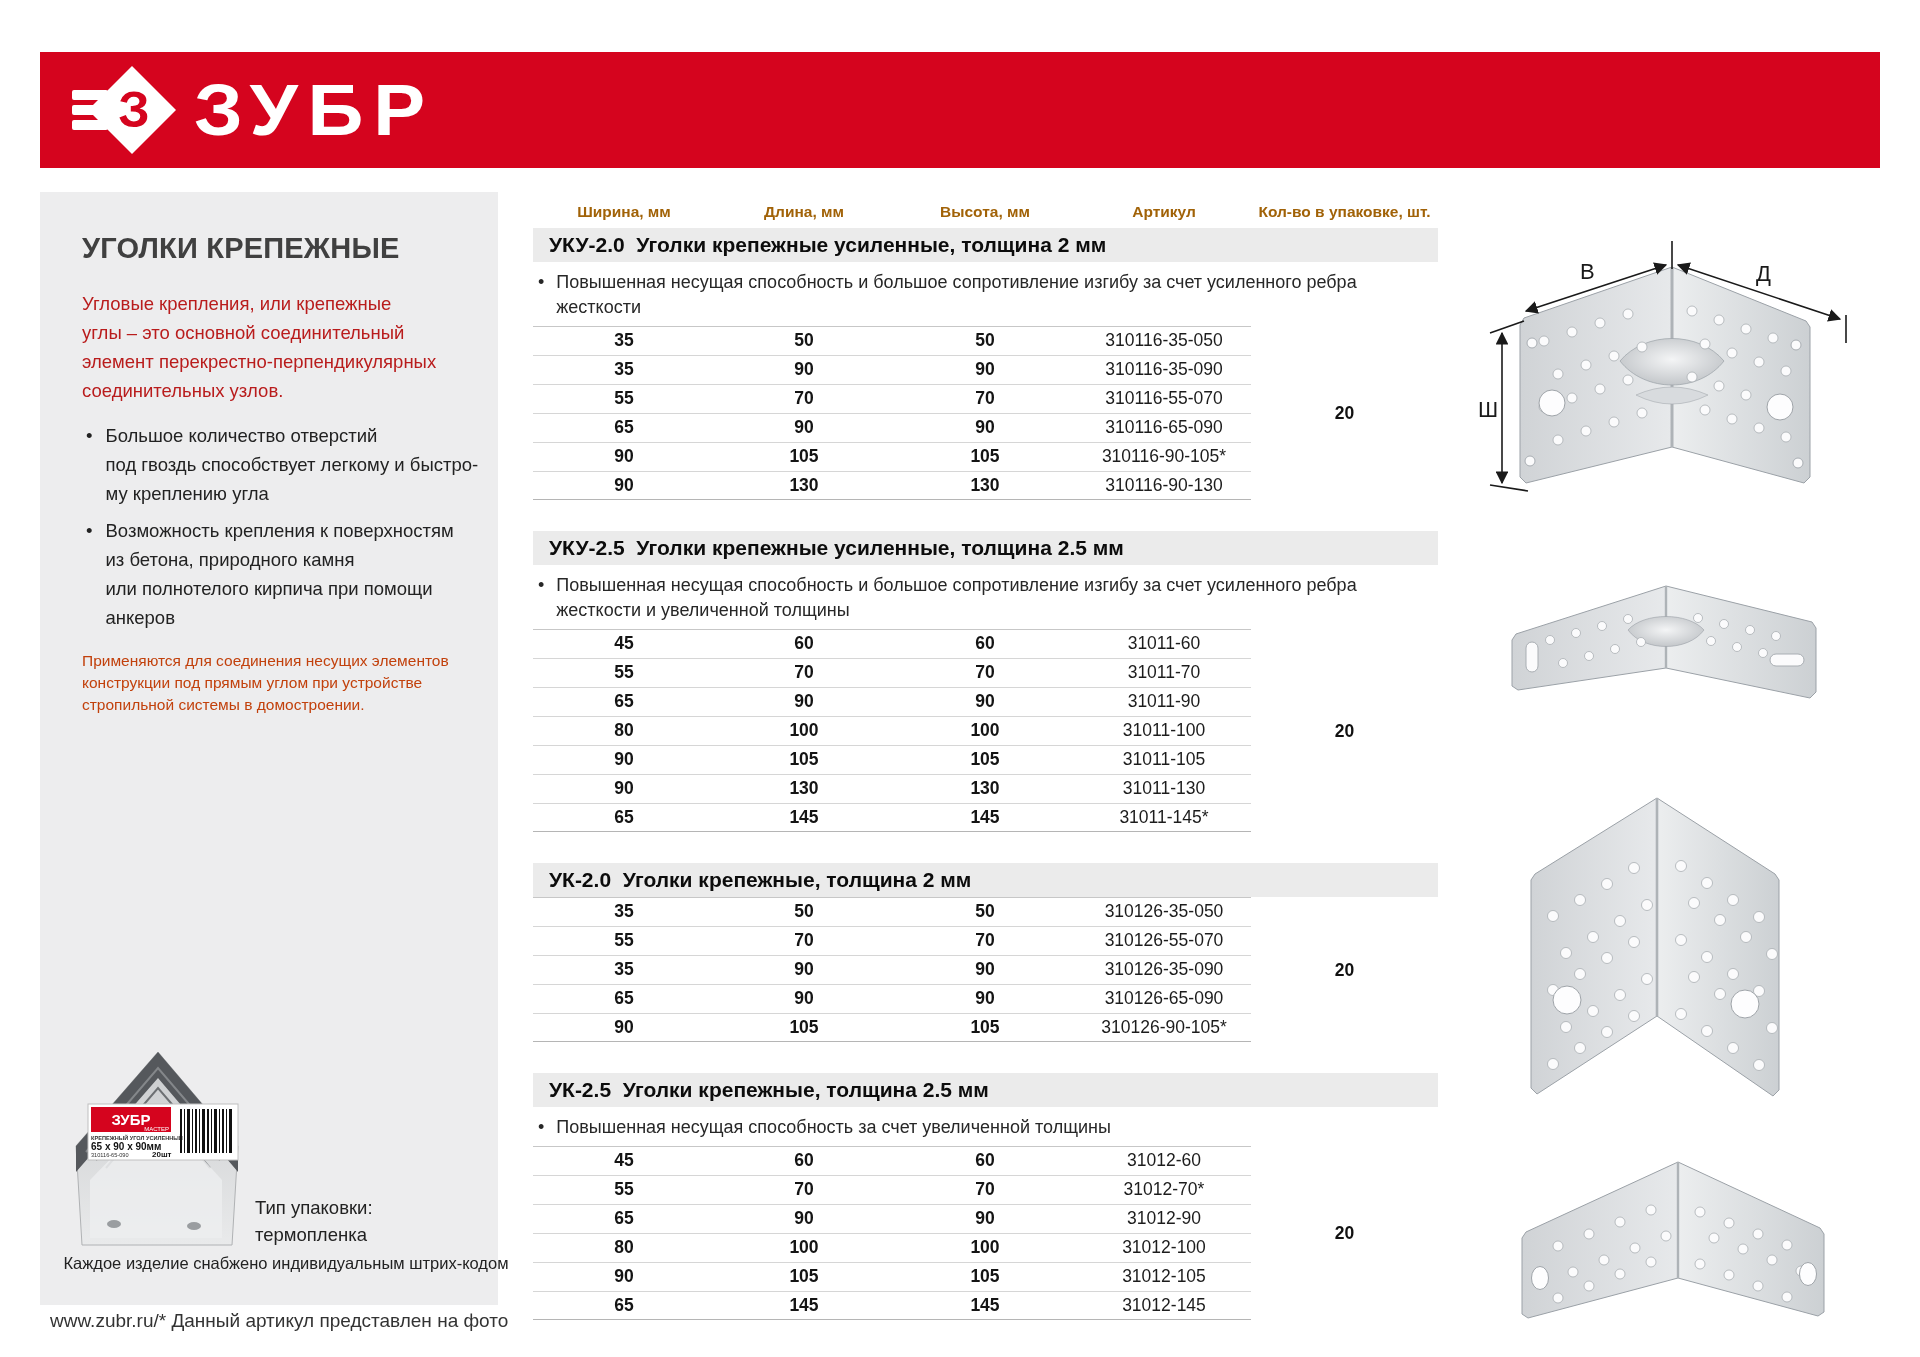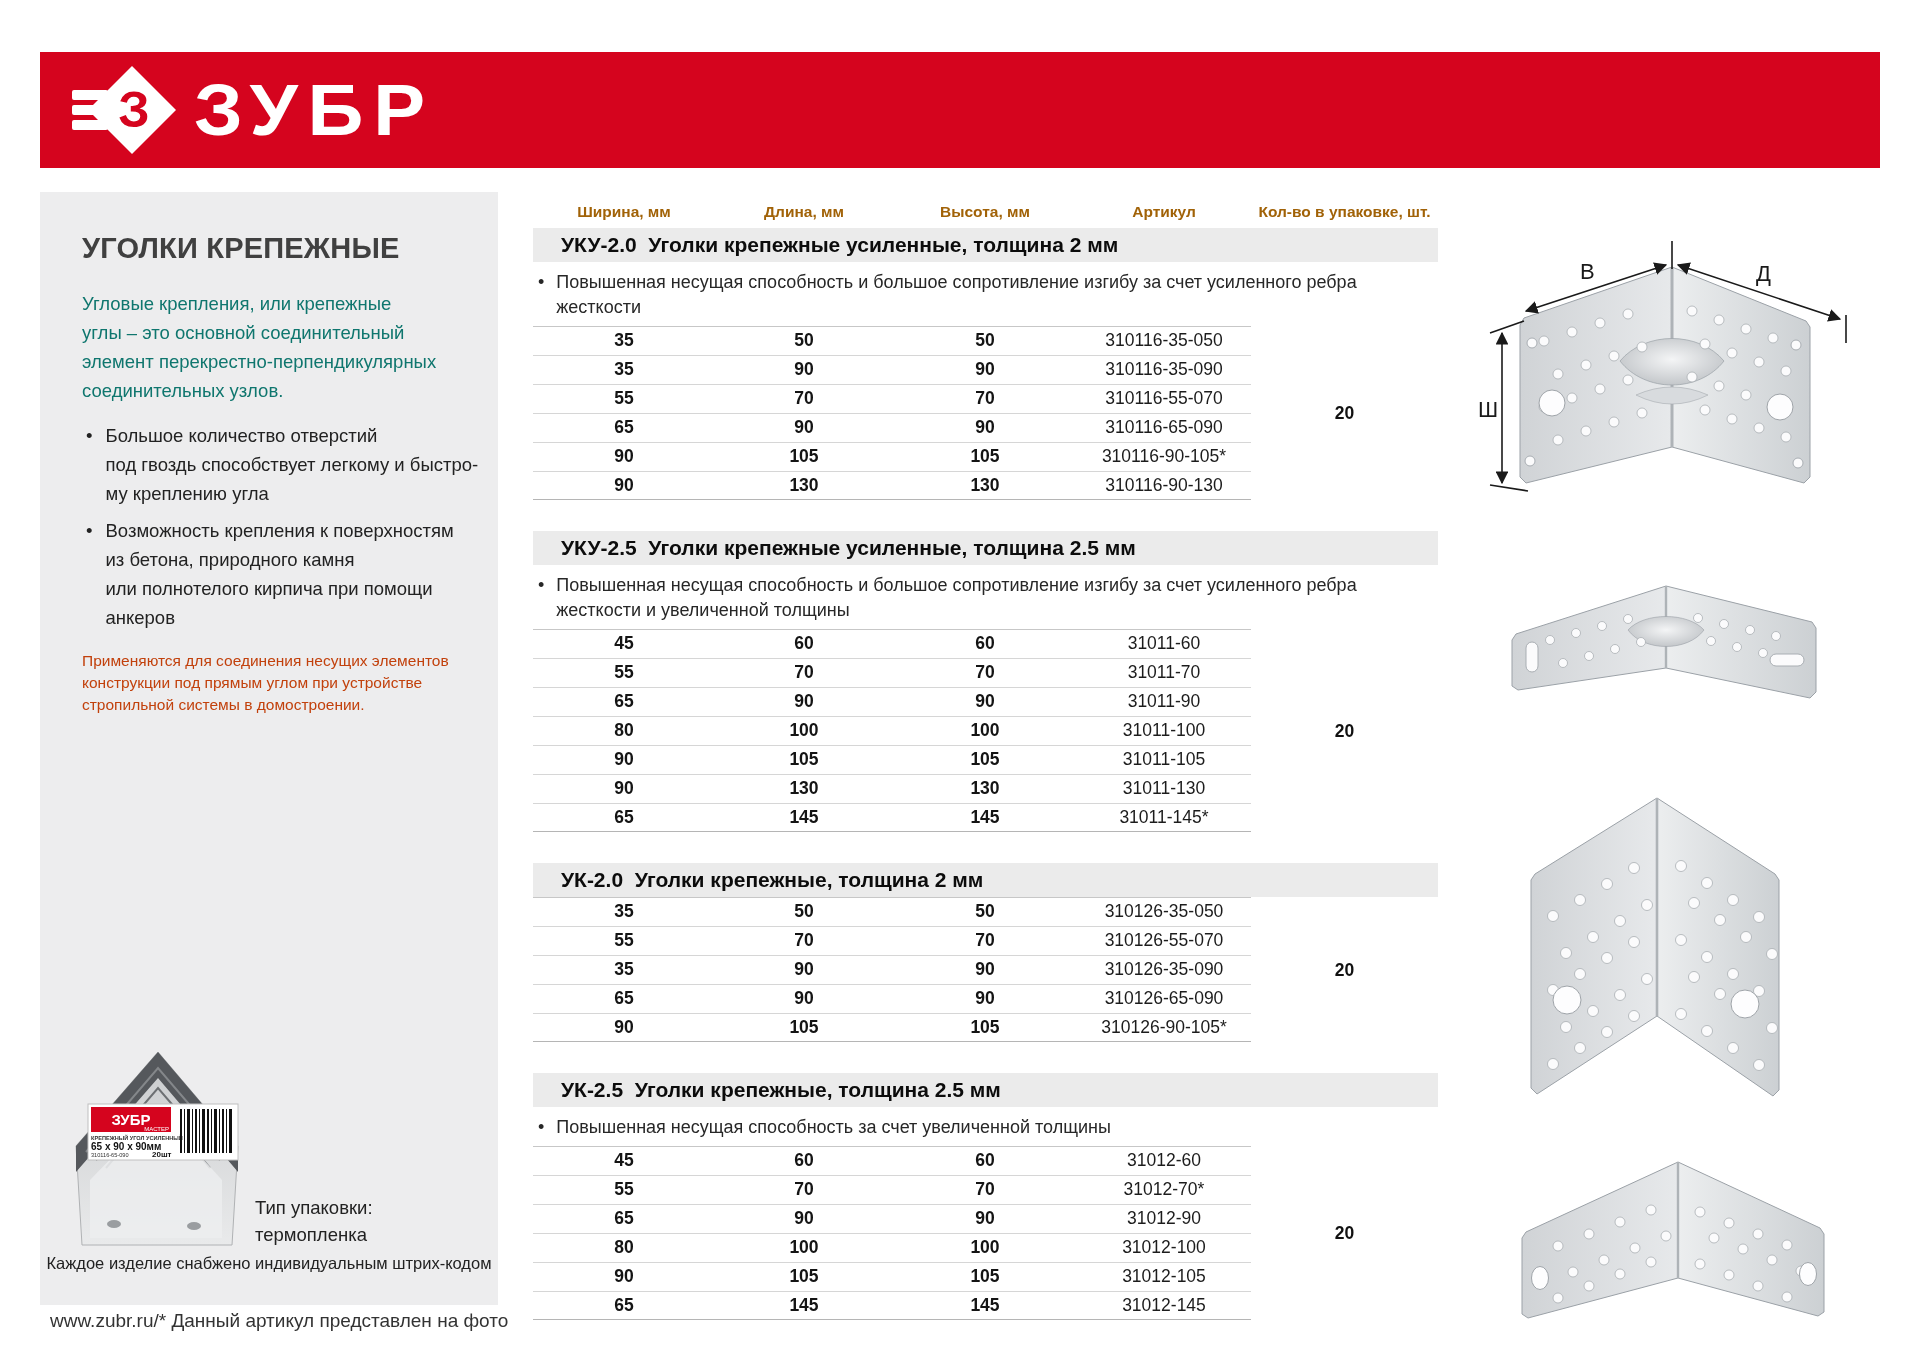--- a/index.html
+++ b/index.html
@@ -34,7 +34,7 @@
   .col-headers span{text-align:center;font-size:15.5px;font-weight:bold;color:#a16207;white-space:pre;}
   #sections{position:absolute;left:533px;top:228px;width:905px;}
   .section{margin-bottom:31px;}
-  .sec-bar{height:34px;background:#ebebeb;display:flex;align-items:center;padding-left:28px;box-sizing:border-box;}
+  .sec-bar{height:34px;background:#ebebeb;display:flex;align-items:center;padding-left:16px;box-sizing:border-box;}
   .sec-title{font-size:21px;font-weight:bold;color:#0c0c0c;white-space:pre;}
   .sec-note{display:flex;gap:12px;padding:8px 0 6px 5px;font-size:18px;line-height:25px;color:#272727;}
   .rows{position:relative;}

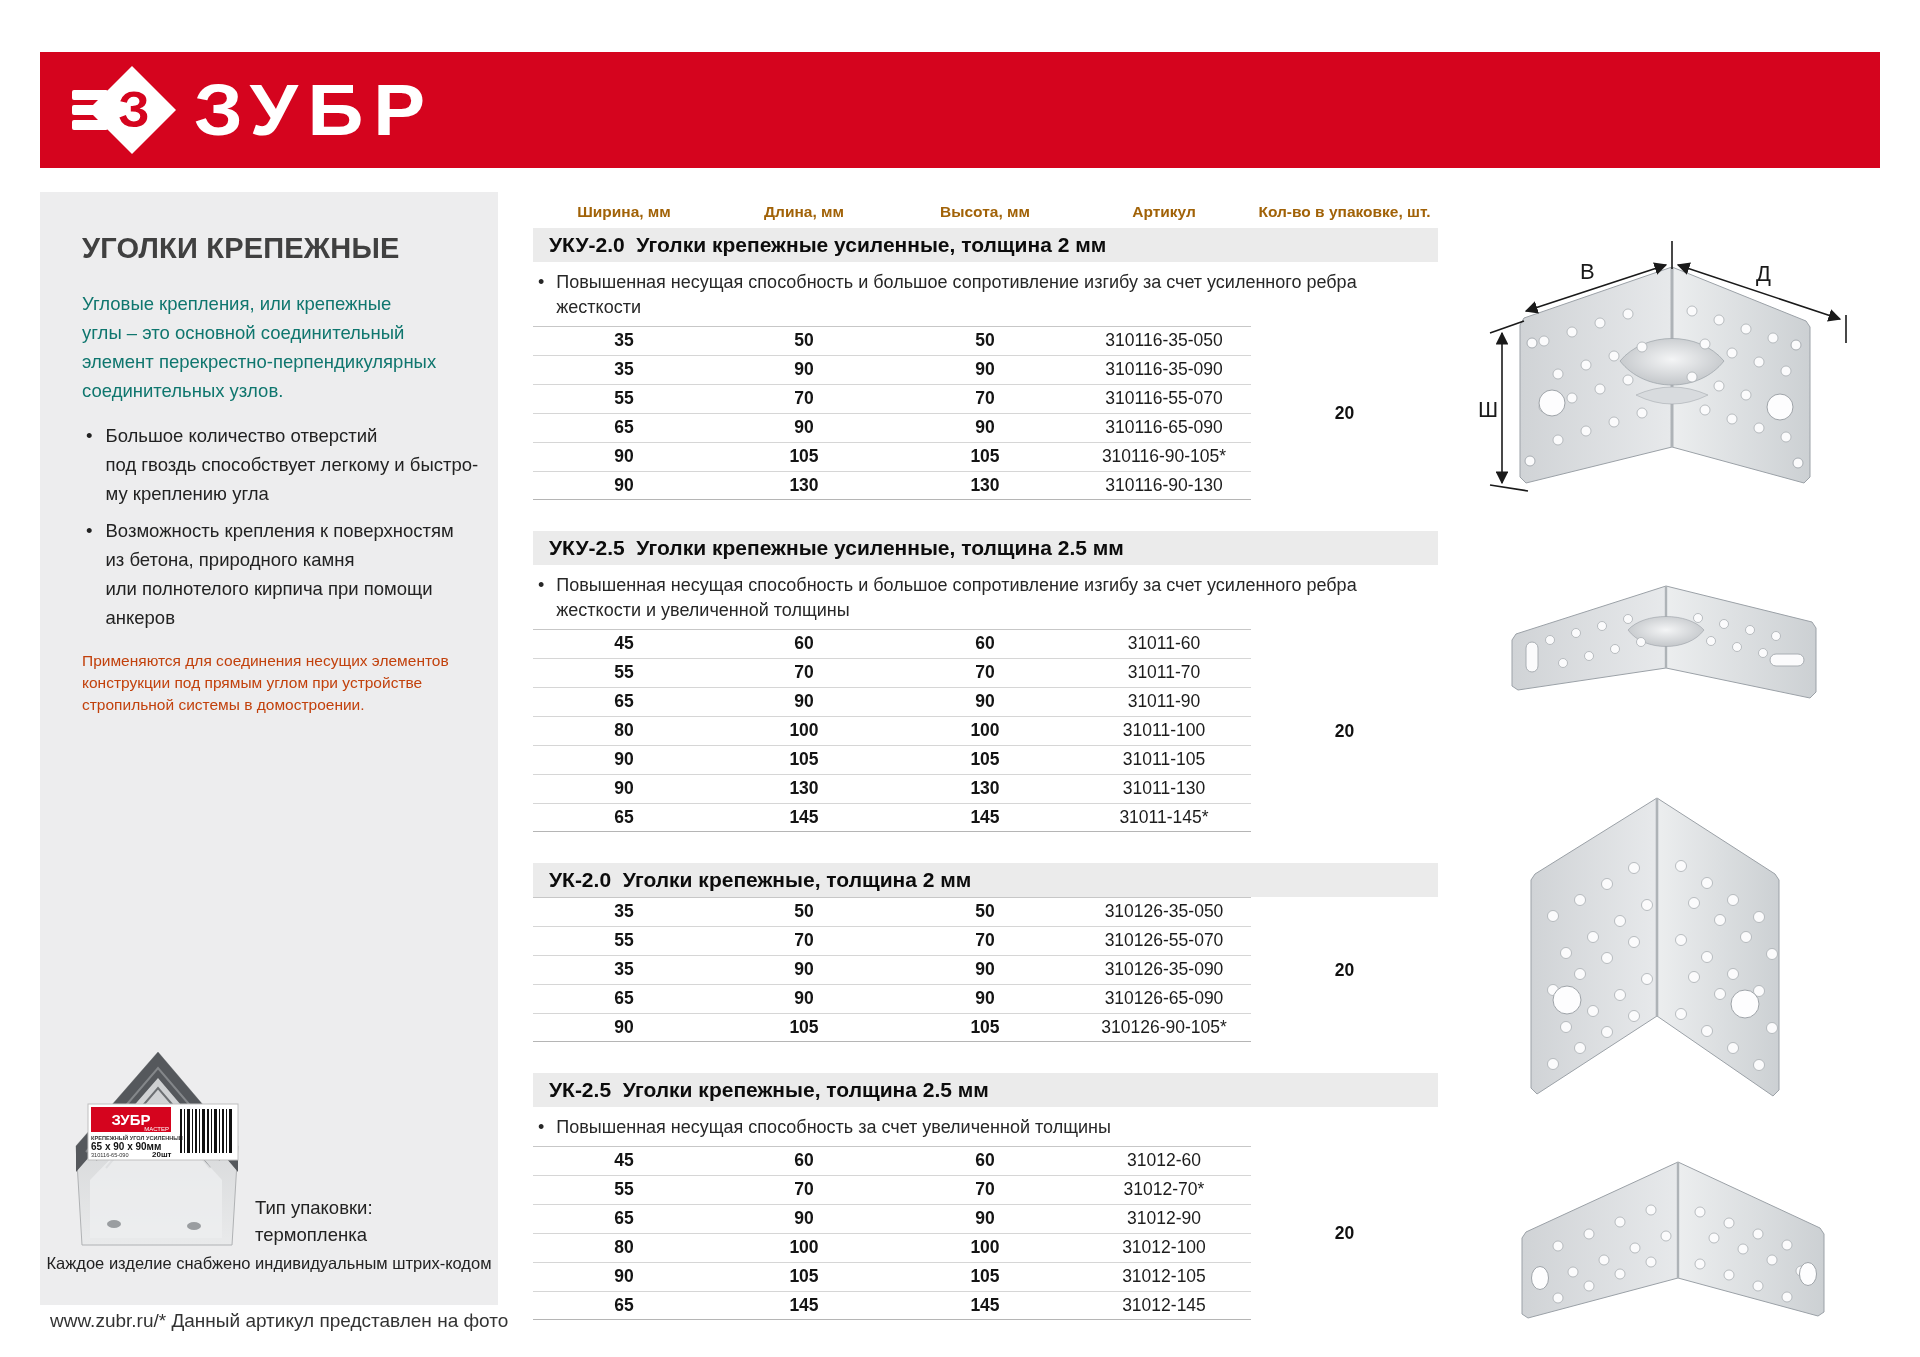--- a/index.html
+++ b/index.html
@@ -19,7 +19,7 @@
   .sidebar{position:absolute;left:40px;top:192px;width:458px;height:1113px;background:#ededee;
            box-sizing:border-box;padding:40px 0 0 42px;}
   .sb-title{font-size:29px;font-weight:bold;color:#404040;margin:0 0 24px 0;letter-spacing:.2px;}
-  .sb-intro{font-size:18.5px;line-height:29px;color:#0f766e;margin:0 0 16px 0;width:400px;}
+  .sb-intro{font-size:18.5px;line-height:29px;color:#b91c1c;margin:0 0 16px 0;width:400px;}
   .sb-bullet{display:flex;gap:13px;font-size:18.5px;line-height:29px;color:#222;margin:8px 0 4px 4px;width:400px;}
   .b-dot{flex:0 0 auto;}
   .sb-app{font-size:15.5px;line-height:22px;color:#c2410c;margin:18px 0 0 0;width:410px;}

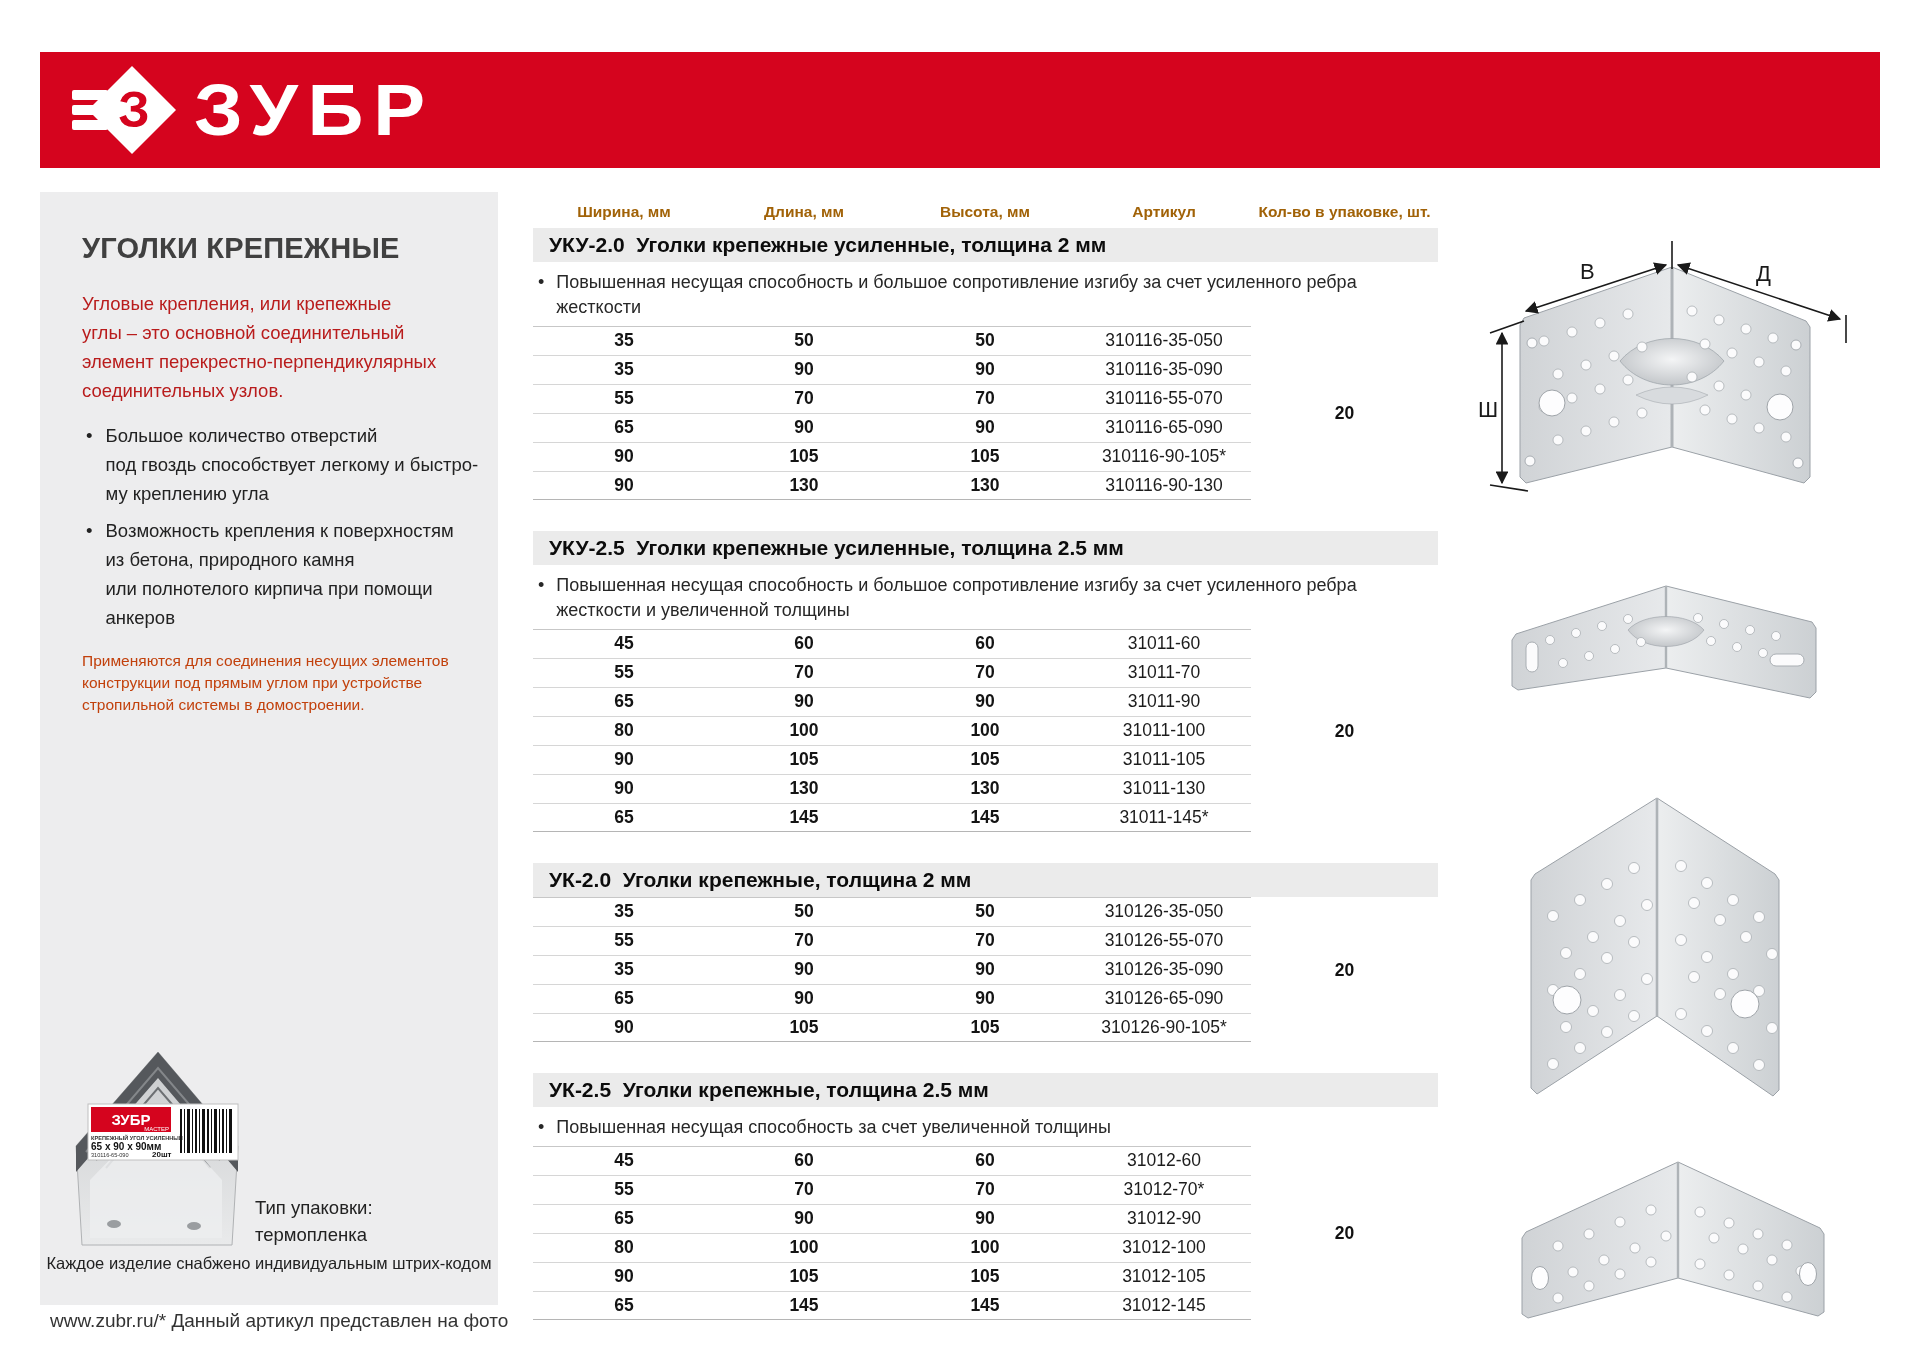--- a/index.html
+++ b/index.html
@@ -25,7 +25,7 @@
   .sb-app{font-size:15.5px;line-height:22px;color:#c2410c;margin:18px 0 0 0;width:410px;}
   .package-photo{position:absolute;left:30px;top:856px;width:176px;height:200px;}
   .pack-type{position:absolute;left:215px;top:1002px;font-size:18.5px;line-height:27px;color:#222;}
-  .sb-barcode{position:absolute;left:0;top:1062px;width:458px;margin:0;text-align:center;
+  .sb-barcode{position:absolute;left:17px;top:1062px;width:458px;margin:0;text-align:center;
               font-size:16.5px;color:#222;}
 
   

